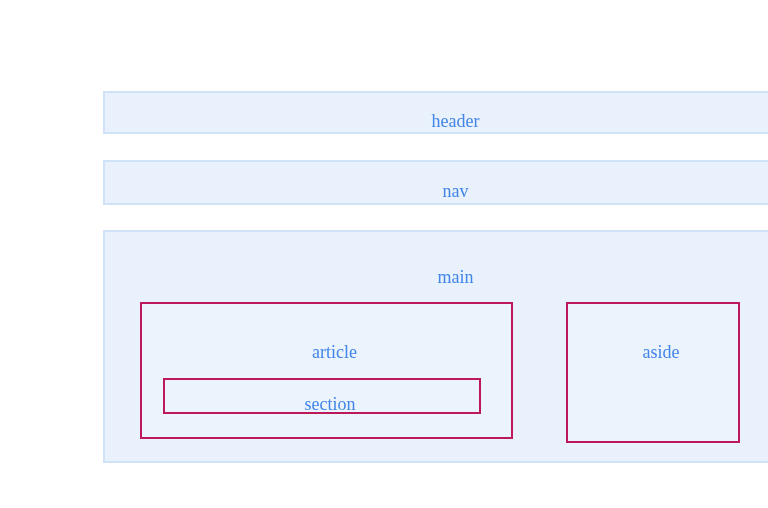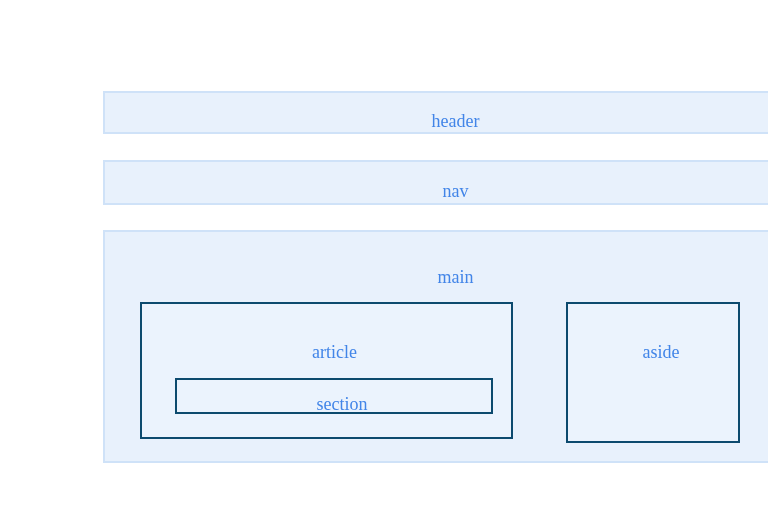--- a/index.html
+++ b/index.html
@@ -23,7 +23,7 @@
   }
   .inner {
     background: #ebf3fd;
-    border: 2px solid #0c4a6e;
+    border: 2px solid #be185d;
   }
   .label {
     display: block;

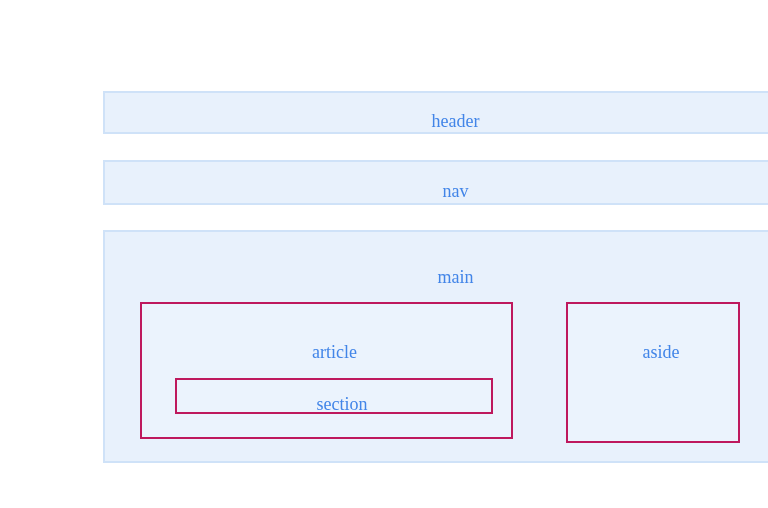--- a/index.html
+++ b/index.html
@@ -56,7 +56,7 @@
   #article-box { left: 27px;  top: 62px; width: 373px; height: 137px; }
   #aside-box   { left: 453px; top: 62px; width: 174px; height: 141px; }
   
-  #section-box { left: 25px;  top: 66px; width: 318px; height: 27px; }
+  #section-box { left: 13px;  top: 66px; width: 318px; height: 27px; }
 </style>
 </head>
 <body>

